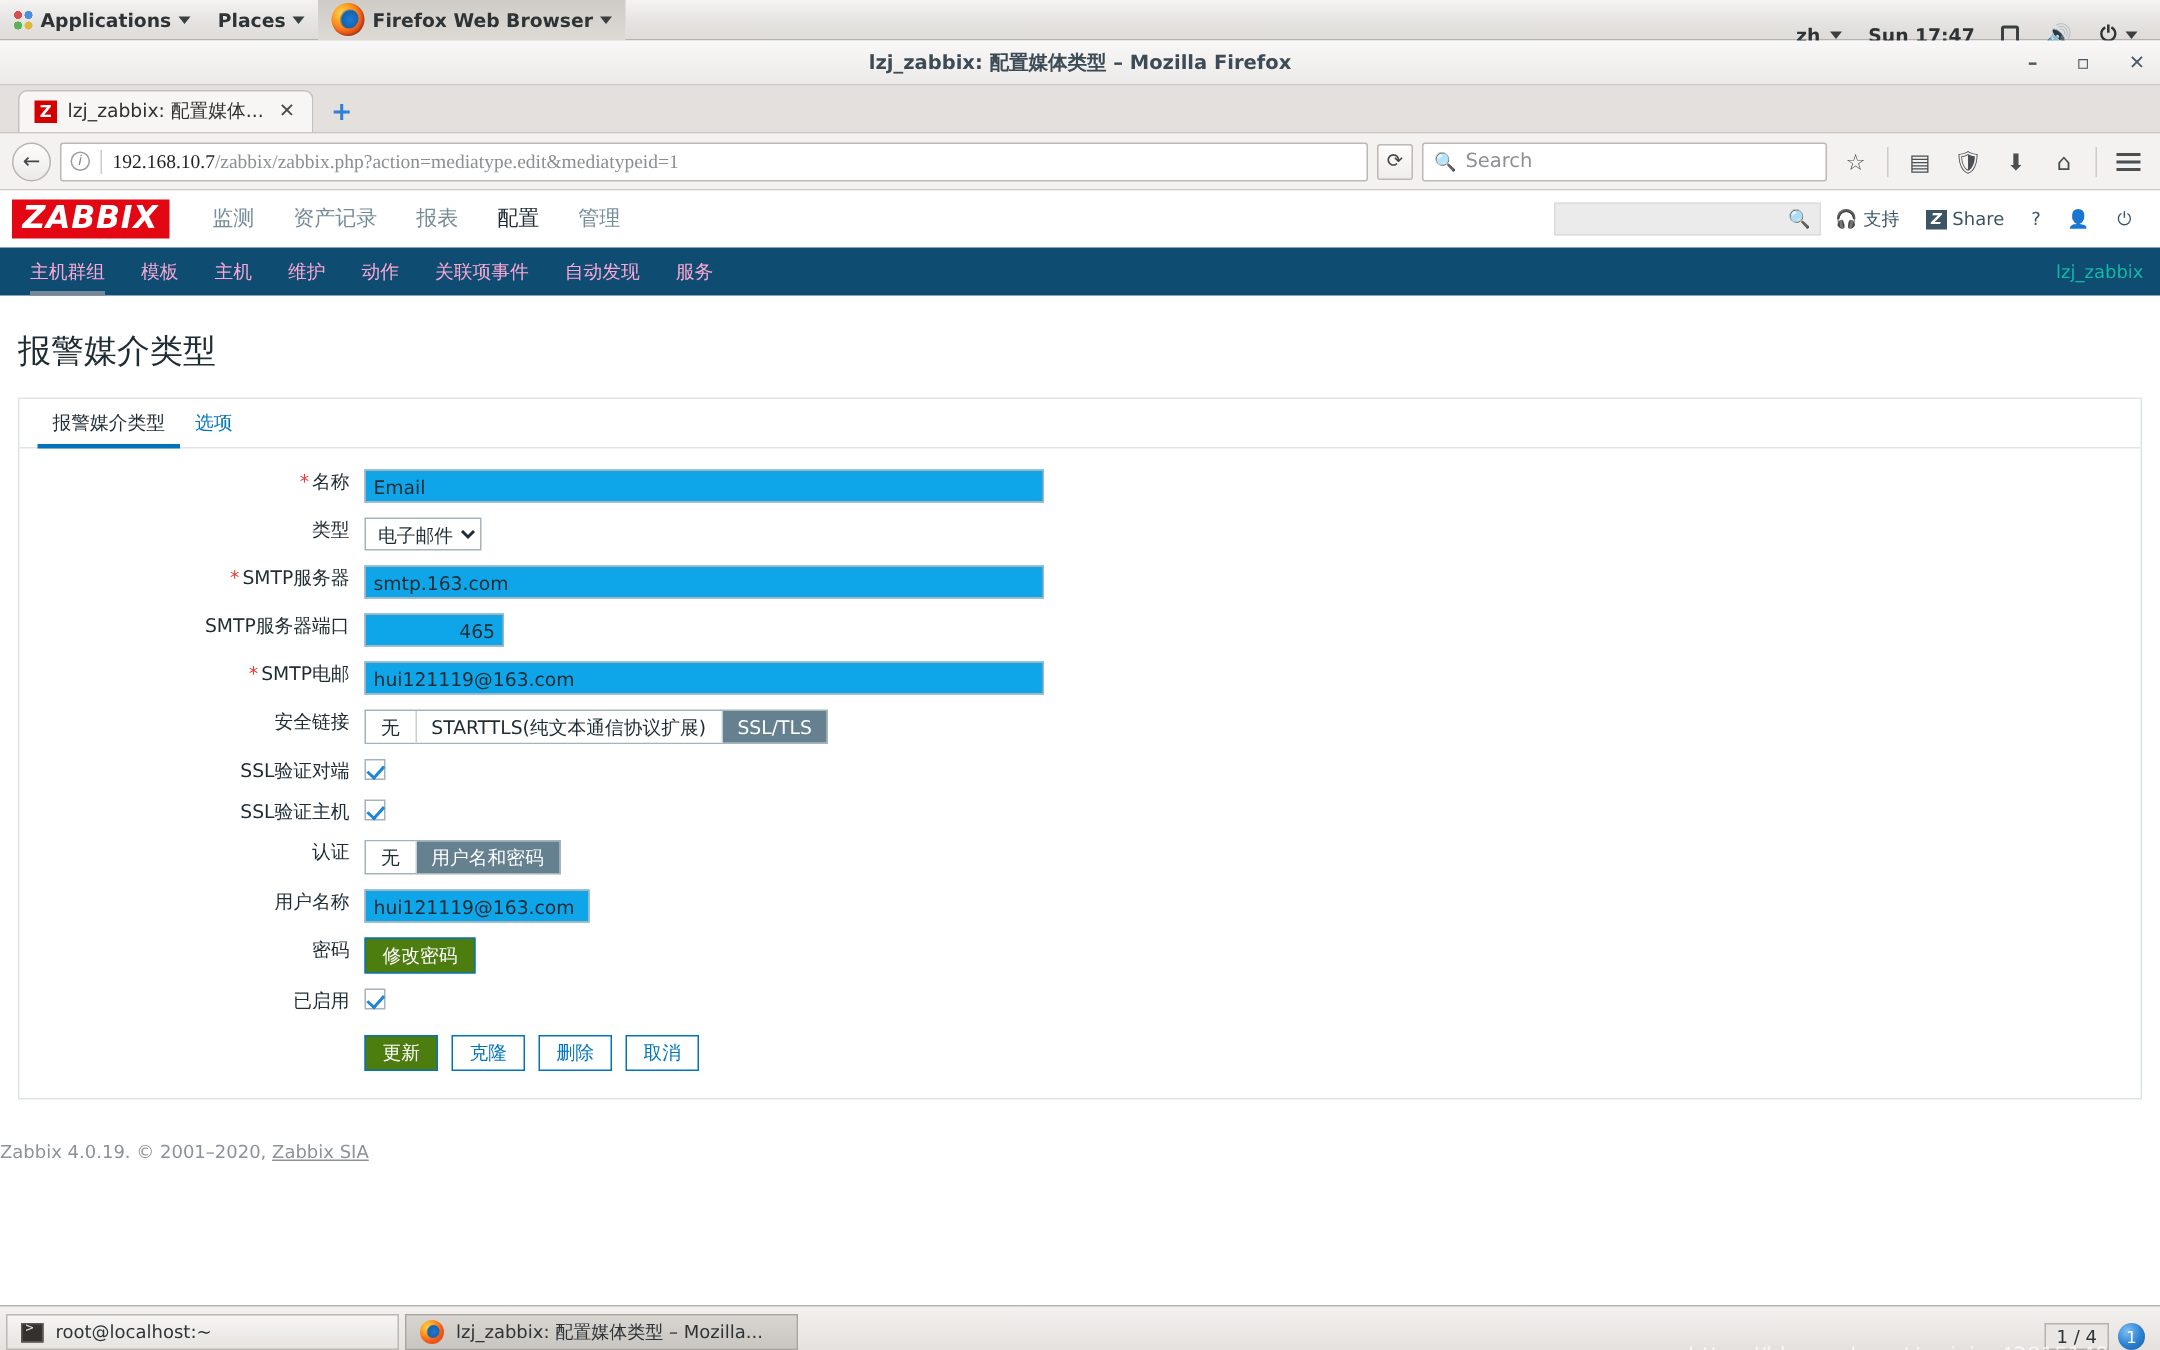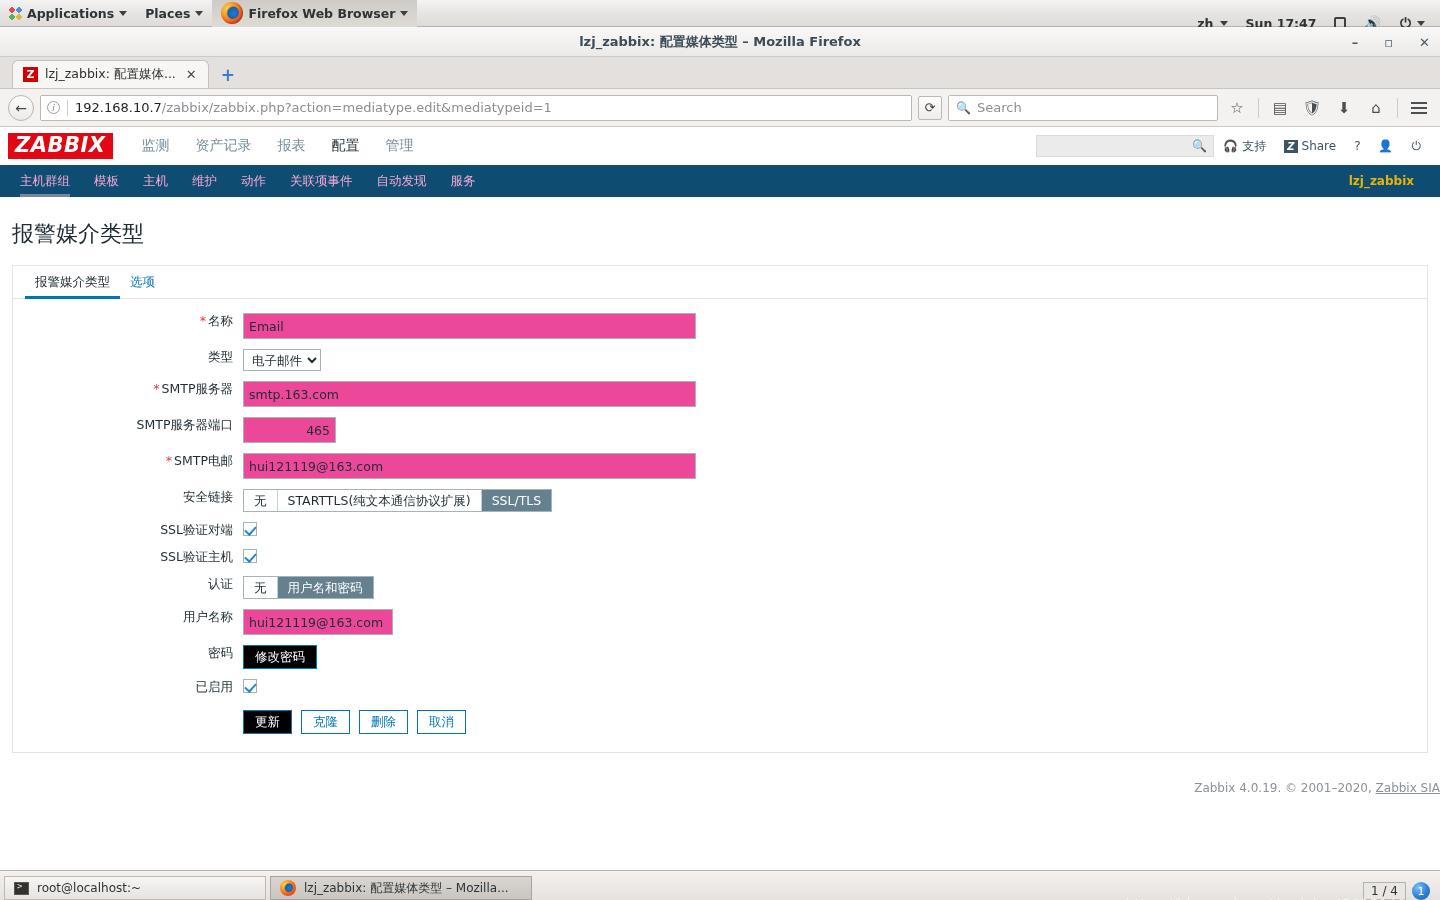--- a/index.html
+++ b/index.html
@@ -71,7 +71,7 @@
   }
   #urlbar .info-ico { color: #7d8184; font-size: 12px; border:1px solid #9aa0a3; border-radius:50%; width:13px; height:13px; display:flex;align-items:center;justify-content:center; font-size:9px; font-style:italic; flex:none;}
   .url-sep { width: 1px; height: 16px; background: #cfcac5; flex:none; }
-  #urltext { white-space: nowrap; overflow: hidden; }
+  #urltext { white-space: nowrap; overflow: hidden; font-family: Liberation Serif, serif; }
   #urltext .host { color: #1f2021; }
   #urltext .path { color: #8b8f92; }
   .reload-btn { width: 24px; height: 24px; border:1px solid #bdb8b3; border-radius:2px; background: linear-gradient(to bottom,#fdfdfd,#efedeb); display:flex;align-items:center;justify-content:center;color:#444;font-size:13px;flex:none;}

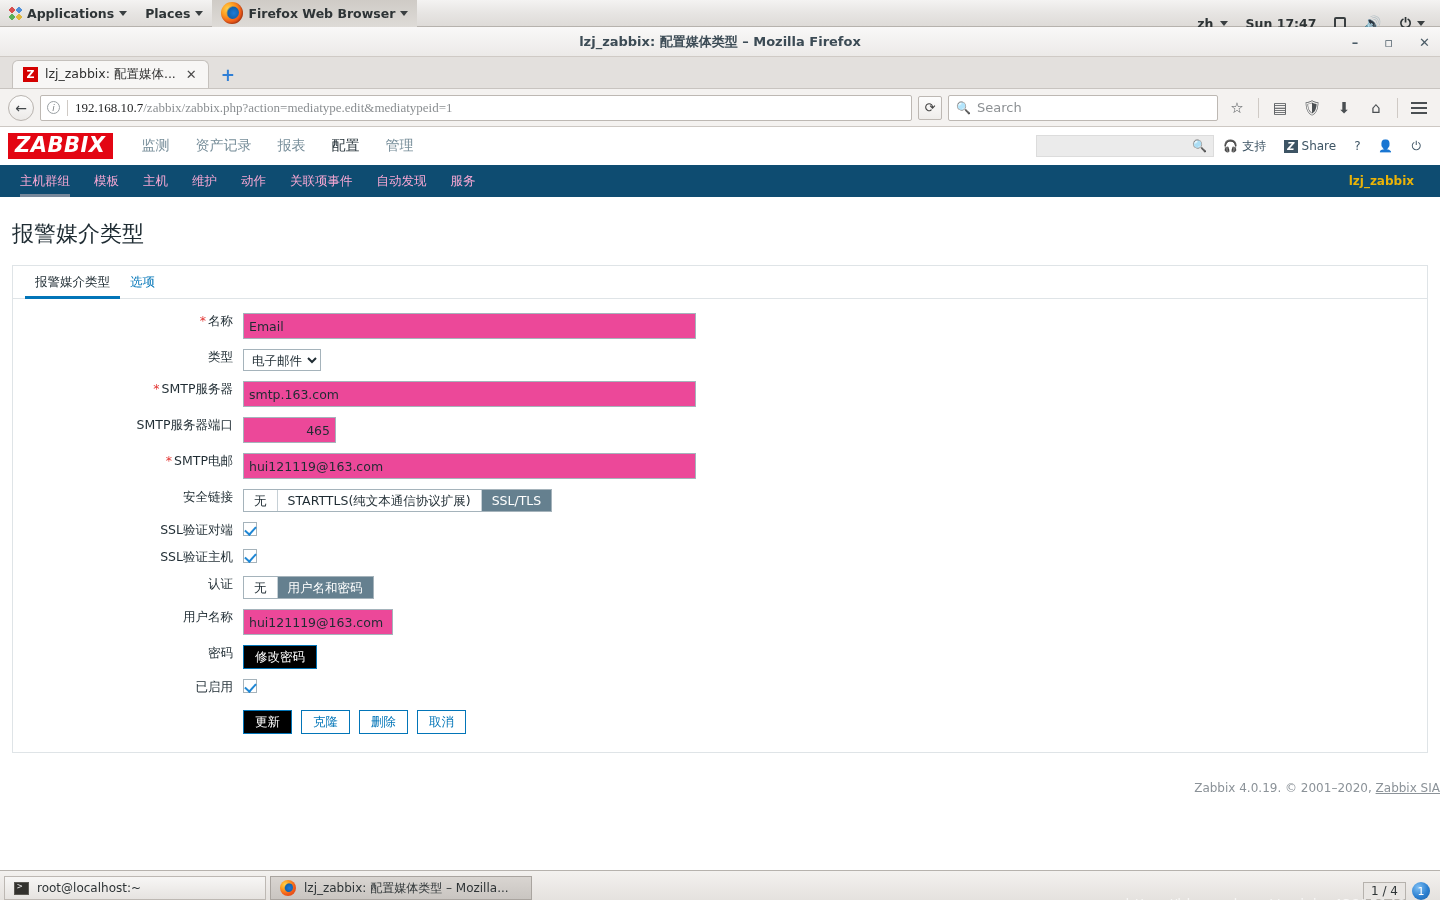--- a/index.html
+++ b/index.html
@@ -106,7 +106,7 @@
   #zbx-subnav { height: 32px; background: #0e4c71; display: flex; align-items: center; padding-left: 8px; position: relative;}
   .sn-item { font-size: 12.5px; color: #f9a8d4; padding: 0 12px; height: 32px; display: flex; align-items: center; position: relative; }
   .sn-item.sel:after { content:""; position:absolute; left: 12px; right: 12px; bottom: 0; height: 3px; background: #76879a; }
-  #zbx-user { margin-left: auto; color: #eab308; font-size: 12px; padding-right: 26px; font-weight: bold; }
+  #zbx-user { margin-left: auto; color: #14b8a6; font-size: 12px; padding-right: 11px; }
 
   #page-title { font-size: 22px; color: #1f2c33; font-weight: normal; padding: 22px 12px 16px 12px; }
 

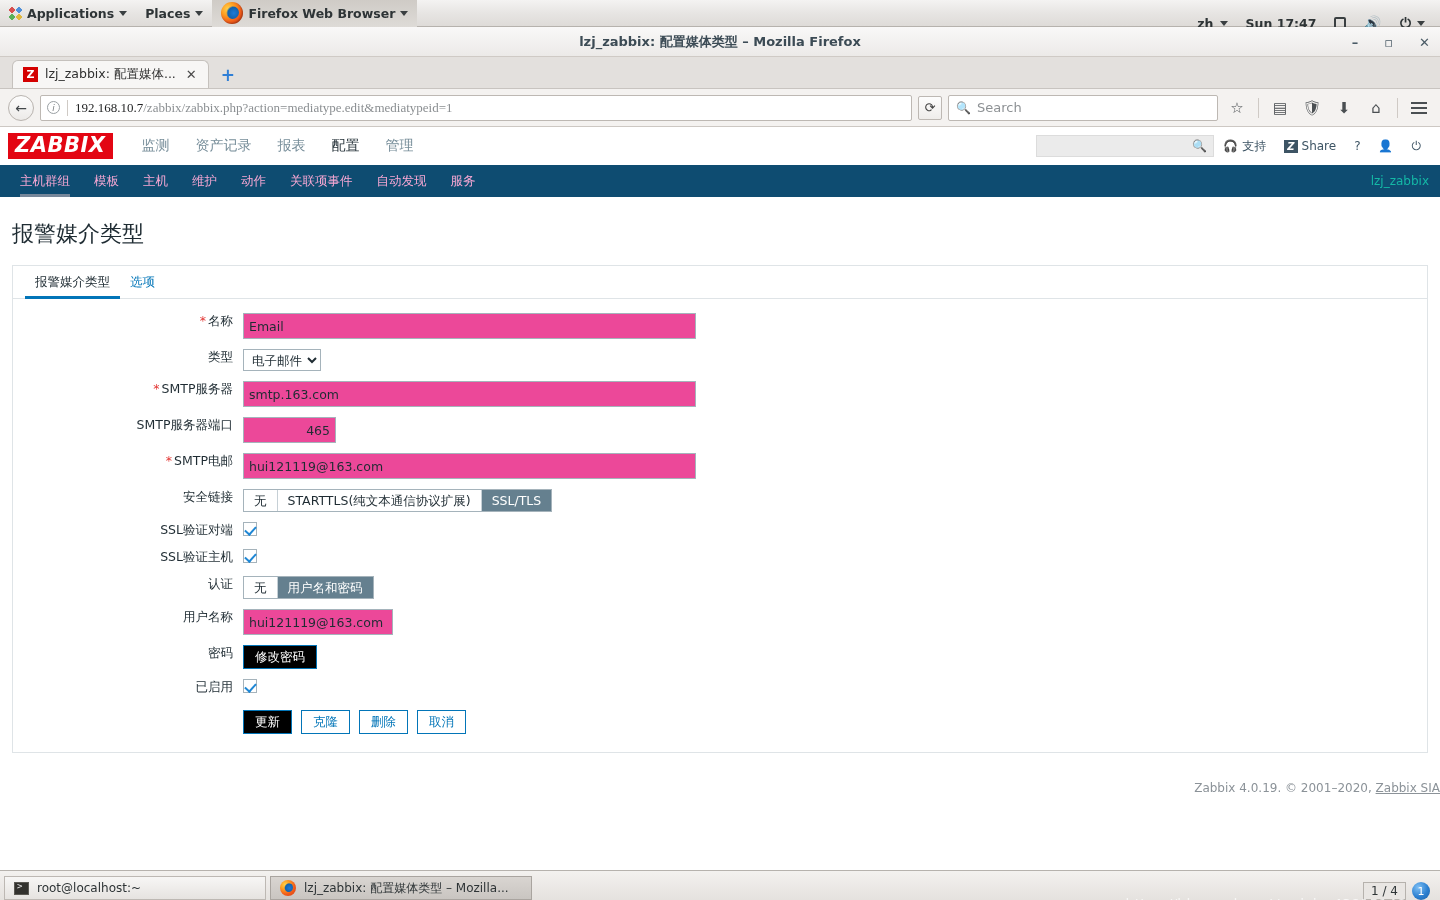--- a/index.html
+++ b/index.html
@@ -123,8 +123,8 @@
   .fctl { display: flex; align-items: center; }
 
   input.txt {
-    height: 22px; border: 1px solid #a5b3bb; background: #ec4899; font-size: 12.5px; color: #1f2c33;
-    padding: 12px 5px; font-family: "DejaVu Sans", "Liberation Sans", sans-serif; outline: none;
+    height: 22px; border: 1px solid #a5b3bb; background: #0ea5e9; font-size: 12.5px; color: #1f2c33;
+    padding: 0 5px; font-family: "DejaVu Sans", "Liberation Sans", sans-serif; outline: none;
   }
   .w-wide { width: 453px; }
   .w-port { width: 93px; text-align: right; }

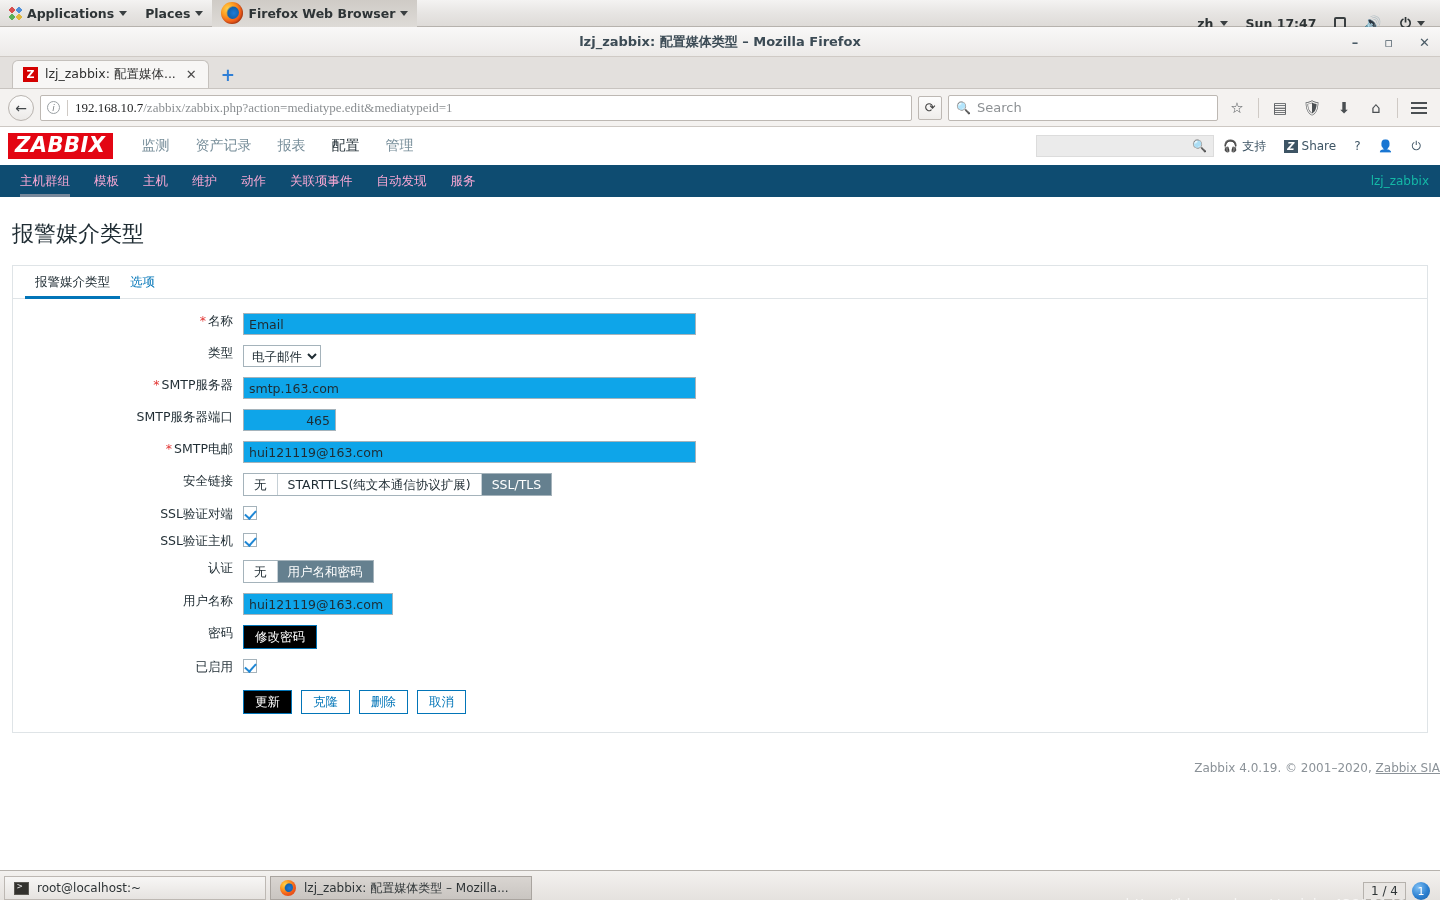--- a/index.html
+++ b/index.html
@@ -147,7 +147,7 @@
   }
 
   .btn { font-size: 12.5px; padding: 4px 11px; border: 1px solid #0275b8; background: #fff; color: #0275b8; line-height: 14px; }
-  .btn.primary { background: #000000; color: #fff; }
+  .btn.primary { background: #4d7c0f; color: #fff; }
   .btn-row { display: flex; gap: 9px; }
 
   #footer { text-align: right; font-size: 12px; color: #8b9298; padding-top: 28px; padding-left: 40px; }

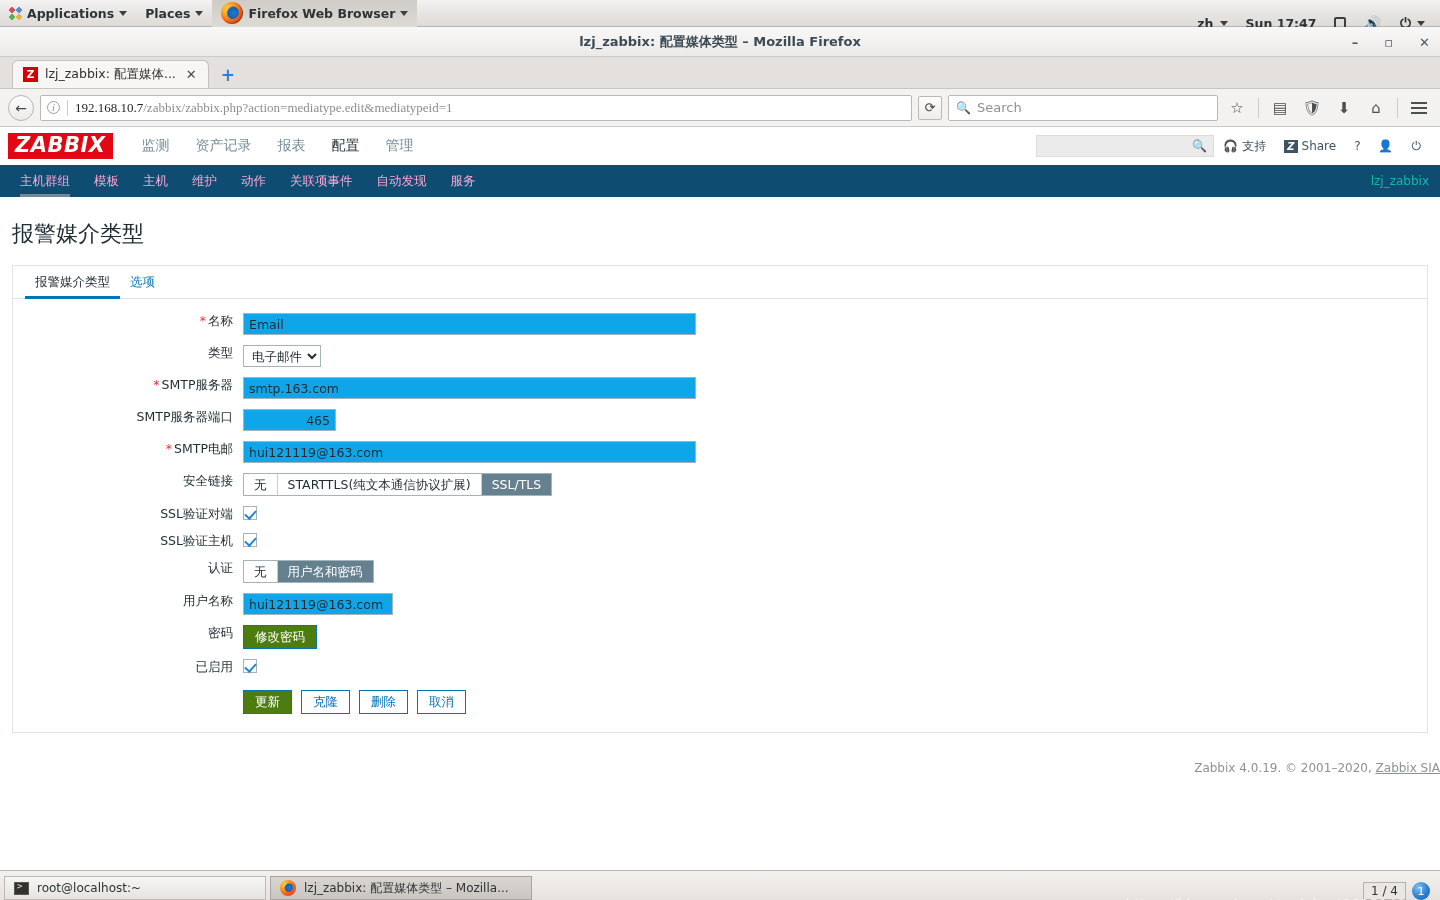--- a/index.html
+++ b/index.html
@@ -150,7 +150,7 @@
   .btn.primary { background: #4d7c0f; color: #fff; }
   .btn-row { display: flex; gap: 9px; }
 
-  #footer { text-align: right; font-size: 12px; color: #8b9298; padding-top: 28px; padding-left: 40px; }
+  #footer { text-align: left; font-size: 12px; color: #8b9298; padding-top: 28px; }
   #footer a { color: #8b9298; }
 
   

